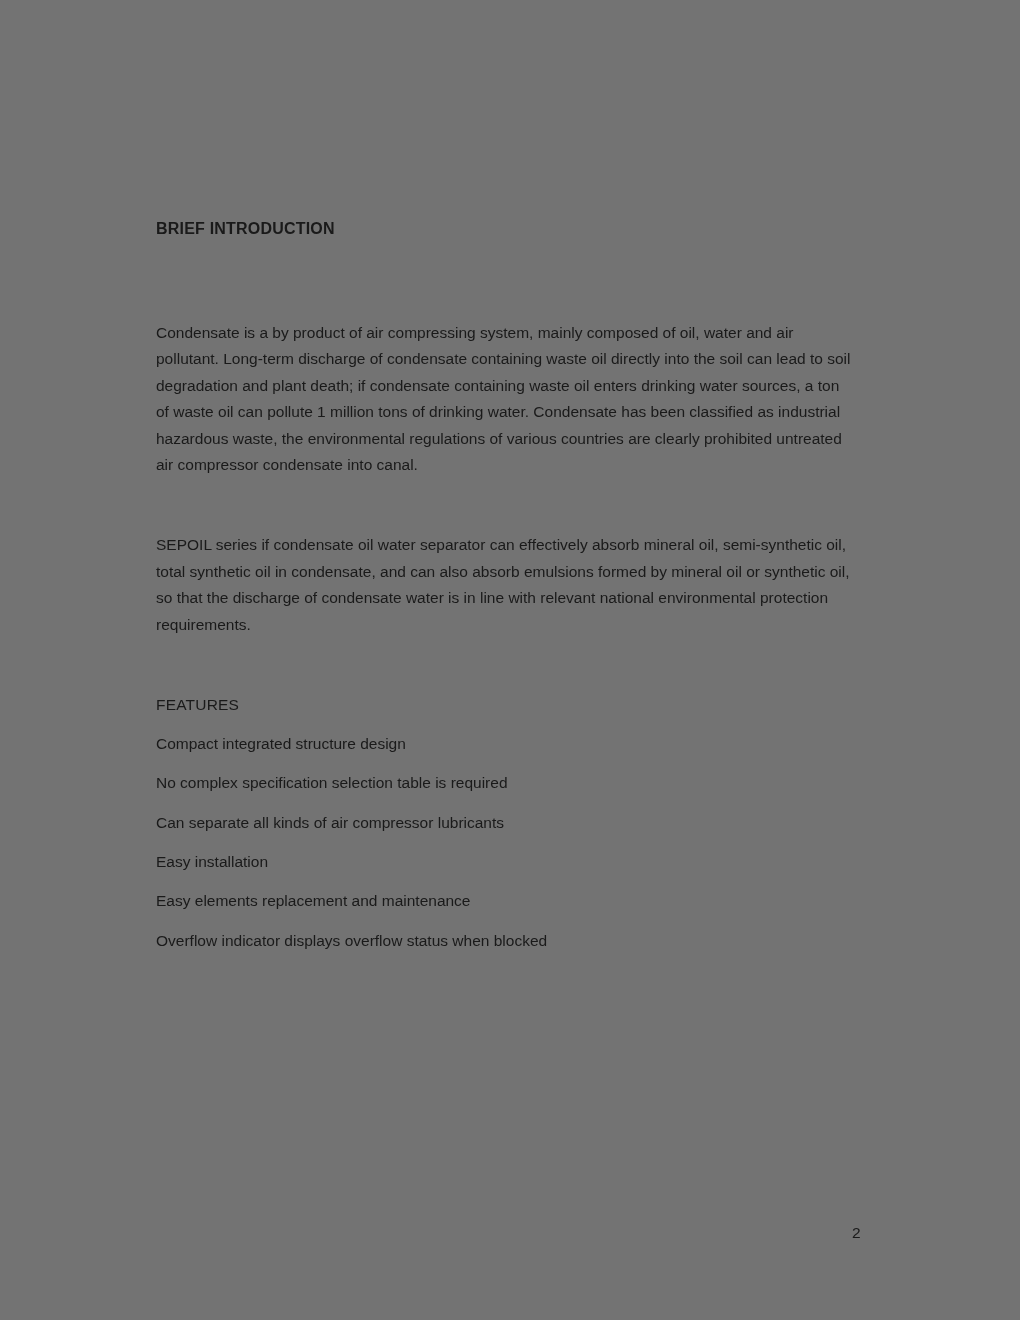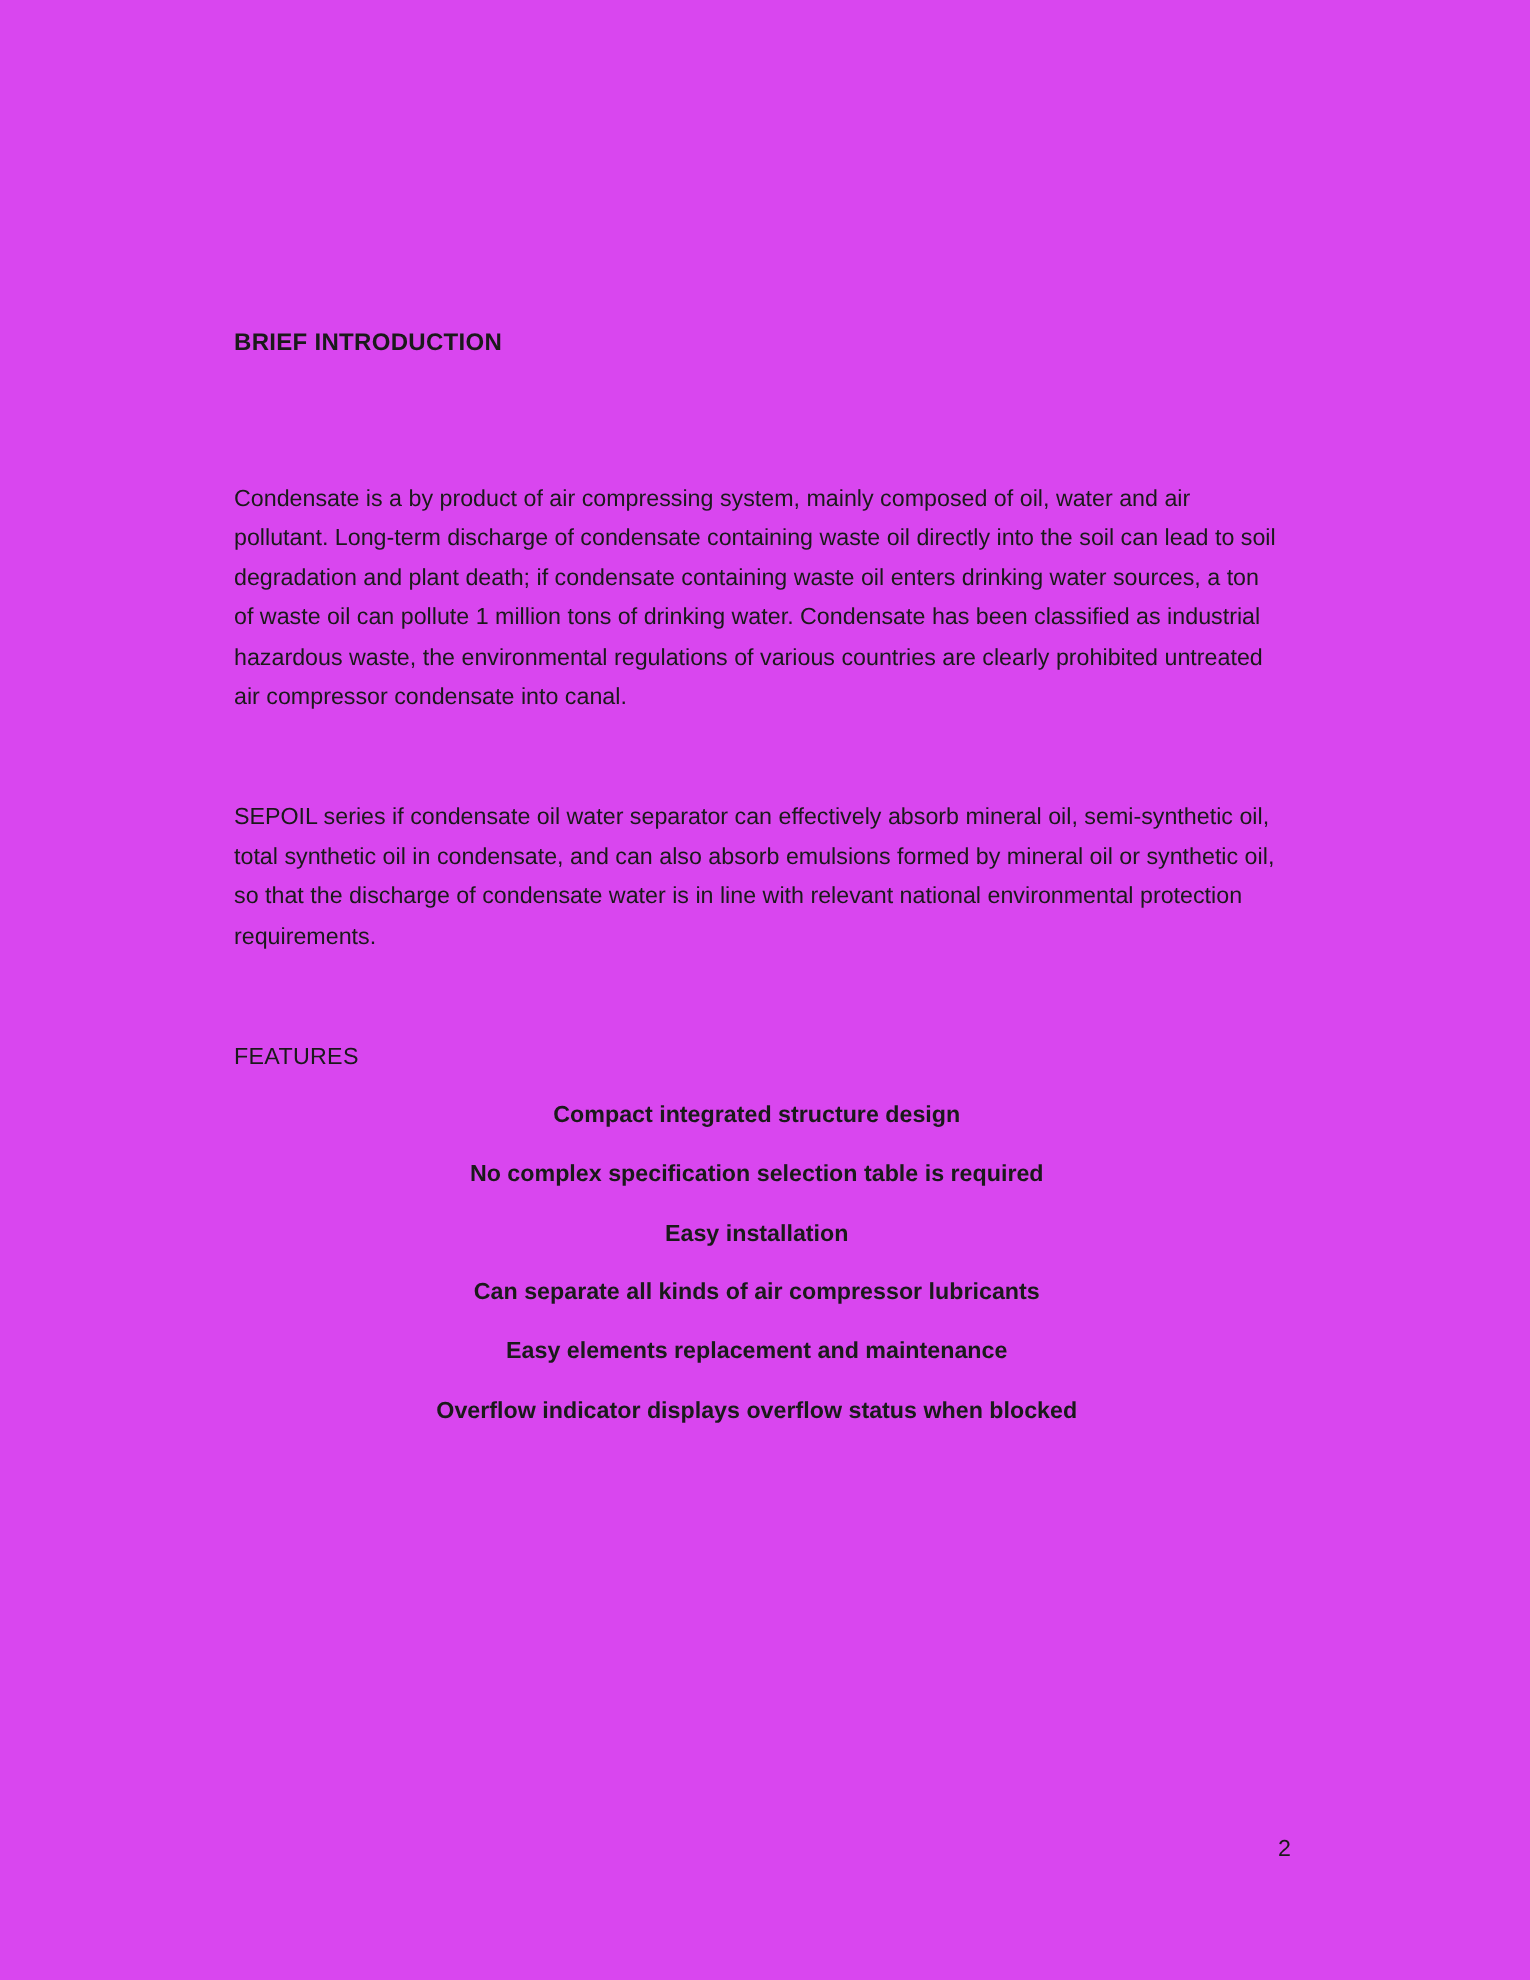--- a/index.html
+++ b/index.html
@@ -11,7 +11,7 @@
     position: relative;
     width: 1020px;
     height: 1320px;
-    background: #d946ef;
+    background: #737373;
     font-family: "Liberation Sans", sans-serif;
     color: #1a1a1a;
     overflow: hidden;

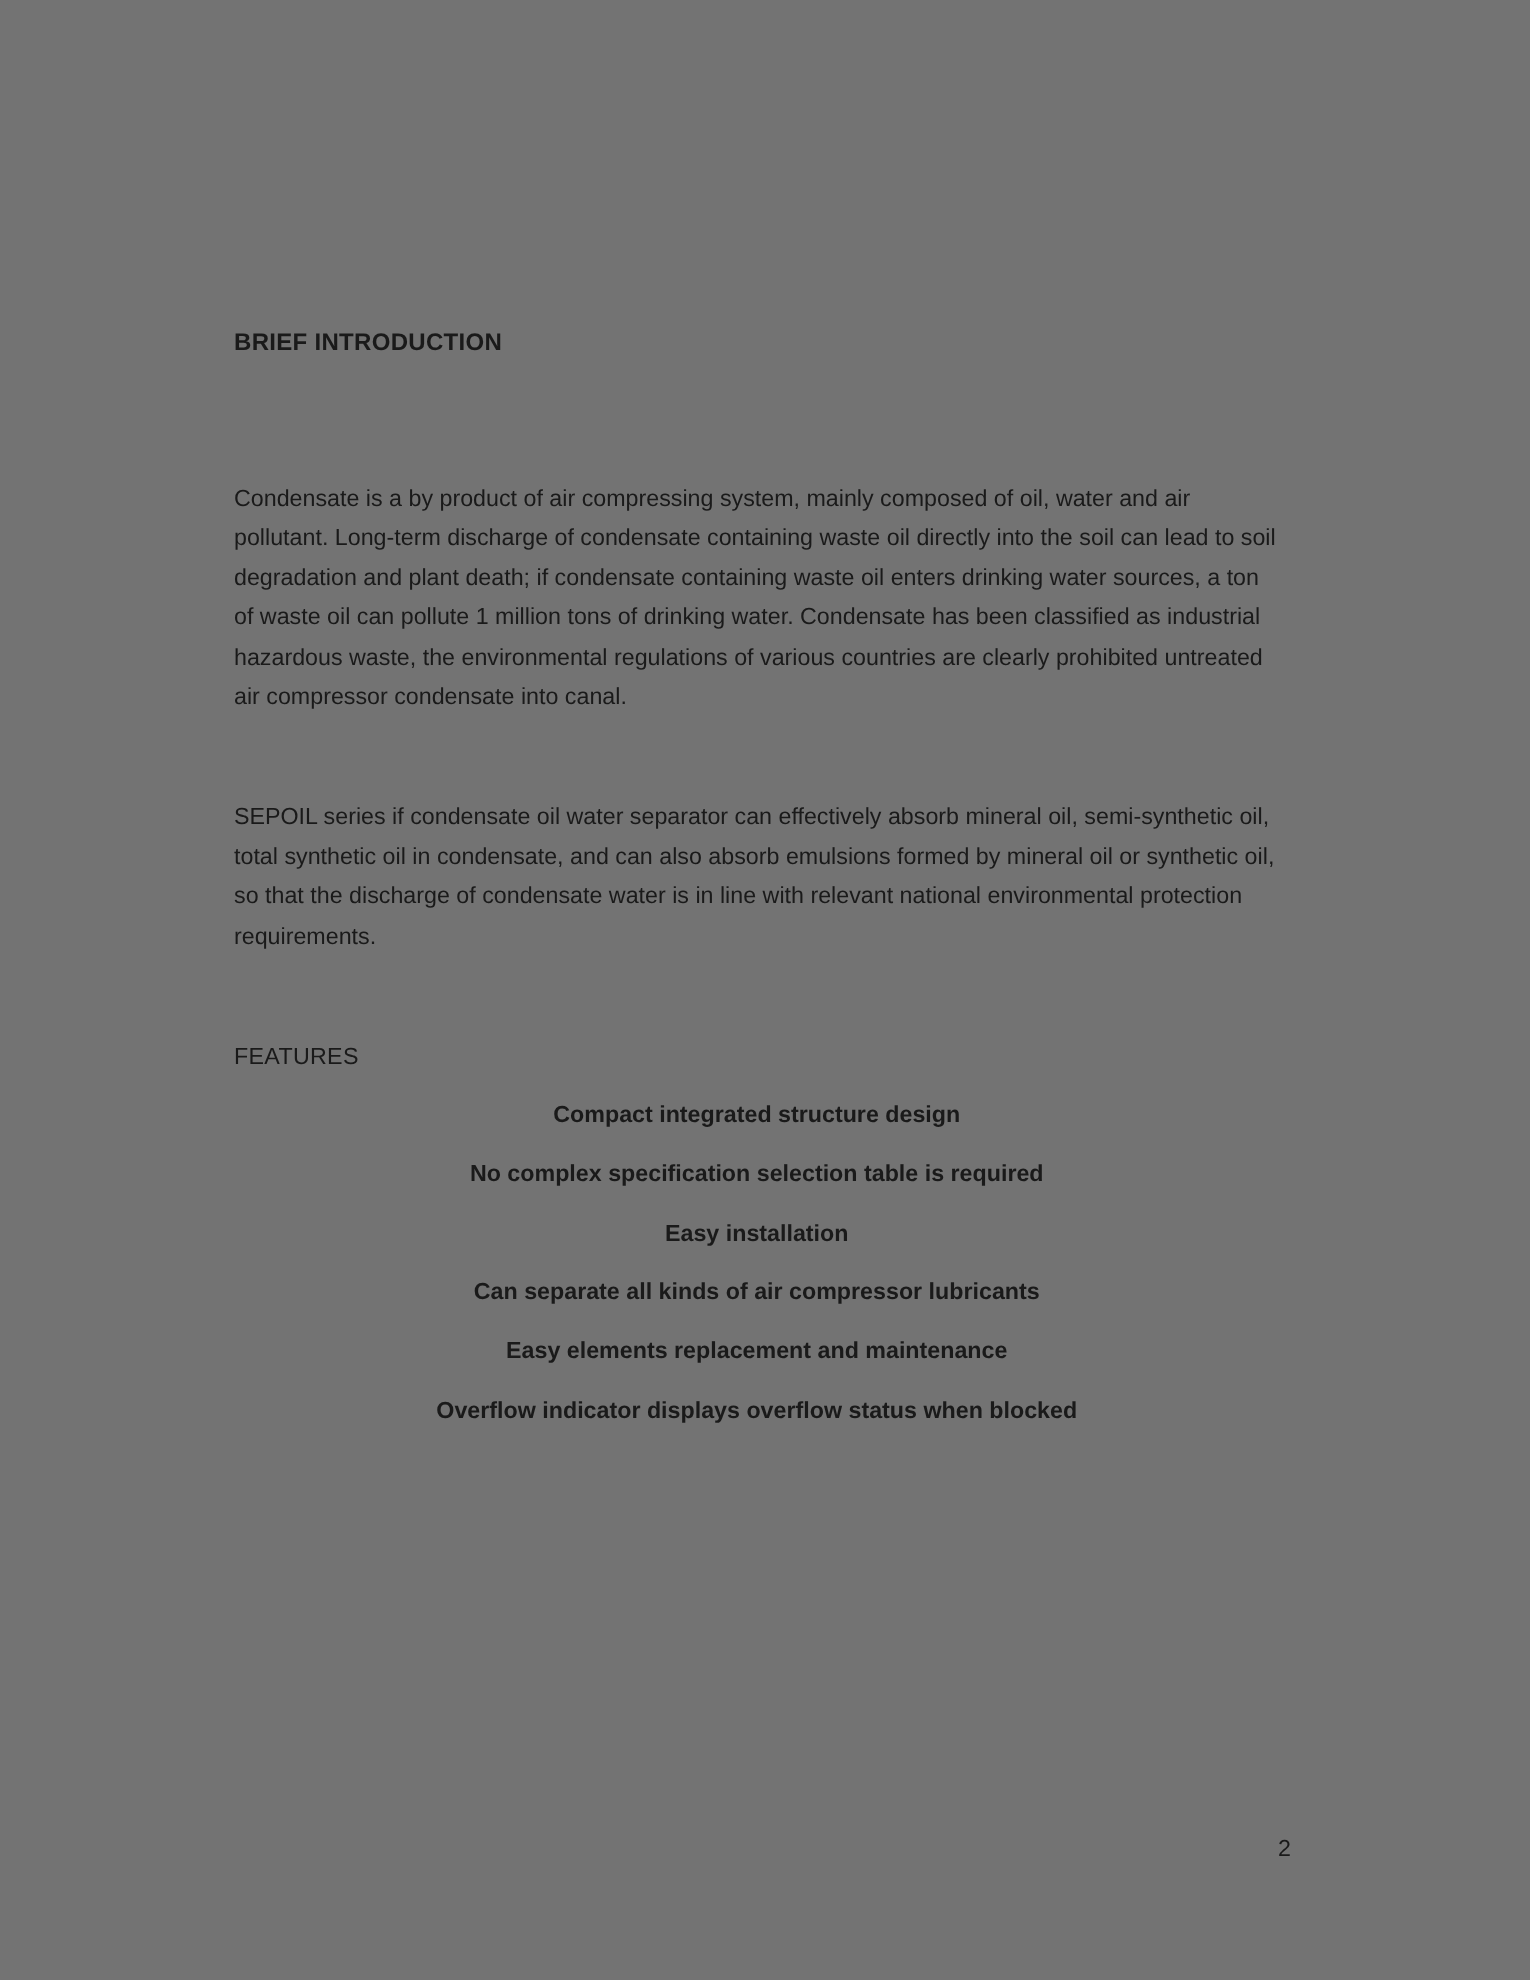--- a/index.html
+++ b/index.html
@@ -50,10 +50,9 @@
   }
   .feature-item {
     font-size: 15.5px;
-    font-weight: 700;
+    font-weight: 400;
     line-height: 26px;
     margin: 0 0 13.3px 0;
-    text-align: center;
   }
   .page-number {
     position: absolute;

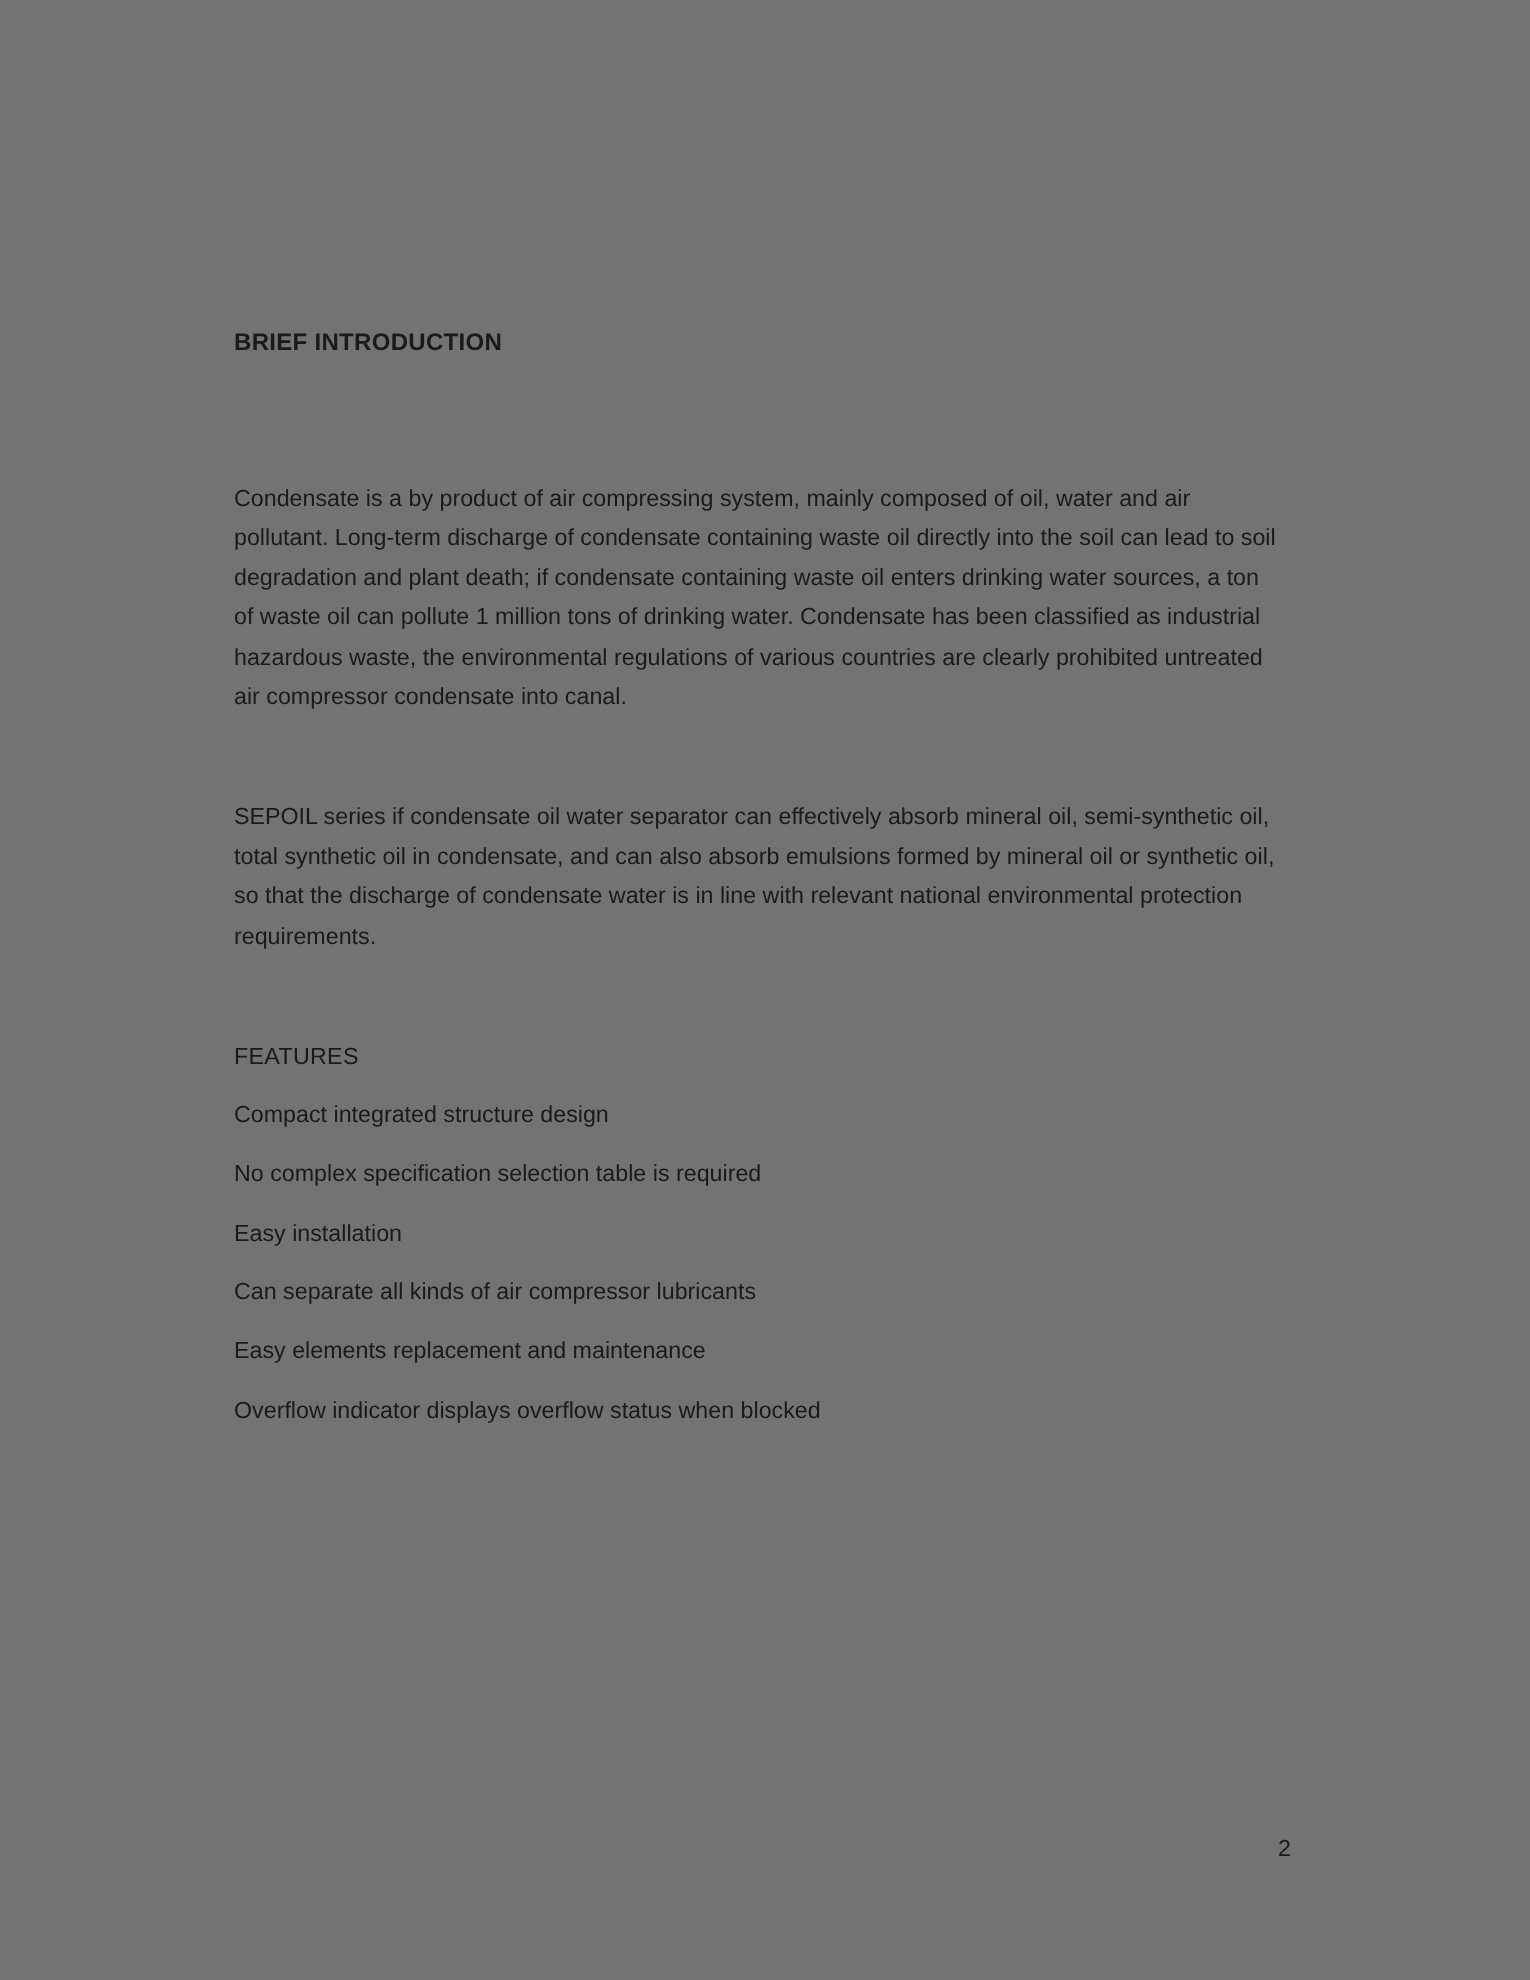--- a/index.html
+++ b/index.html
@@ -80,8 +80,8 @@
     <div class="features-list">
       <div class="feature-item">Compact integrated structure design</div>
       <div class="feature-item">No complex specification selection table is required</div>
+      <div class="feature-item">Can separate all kinds of air compressor lubricants</div>
       <div class="feature-item">Easy installation</div>
-      <div class="feature-item">Can separate all kinds of air compressor lubricants</div>
       <div class="feature-item">Easy elements replacement and maintenance</div>
       <div class="feature-item">Overflow indicator displays overflow status when blocked</div>
     </div>

